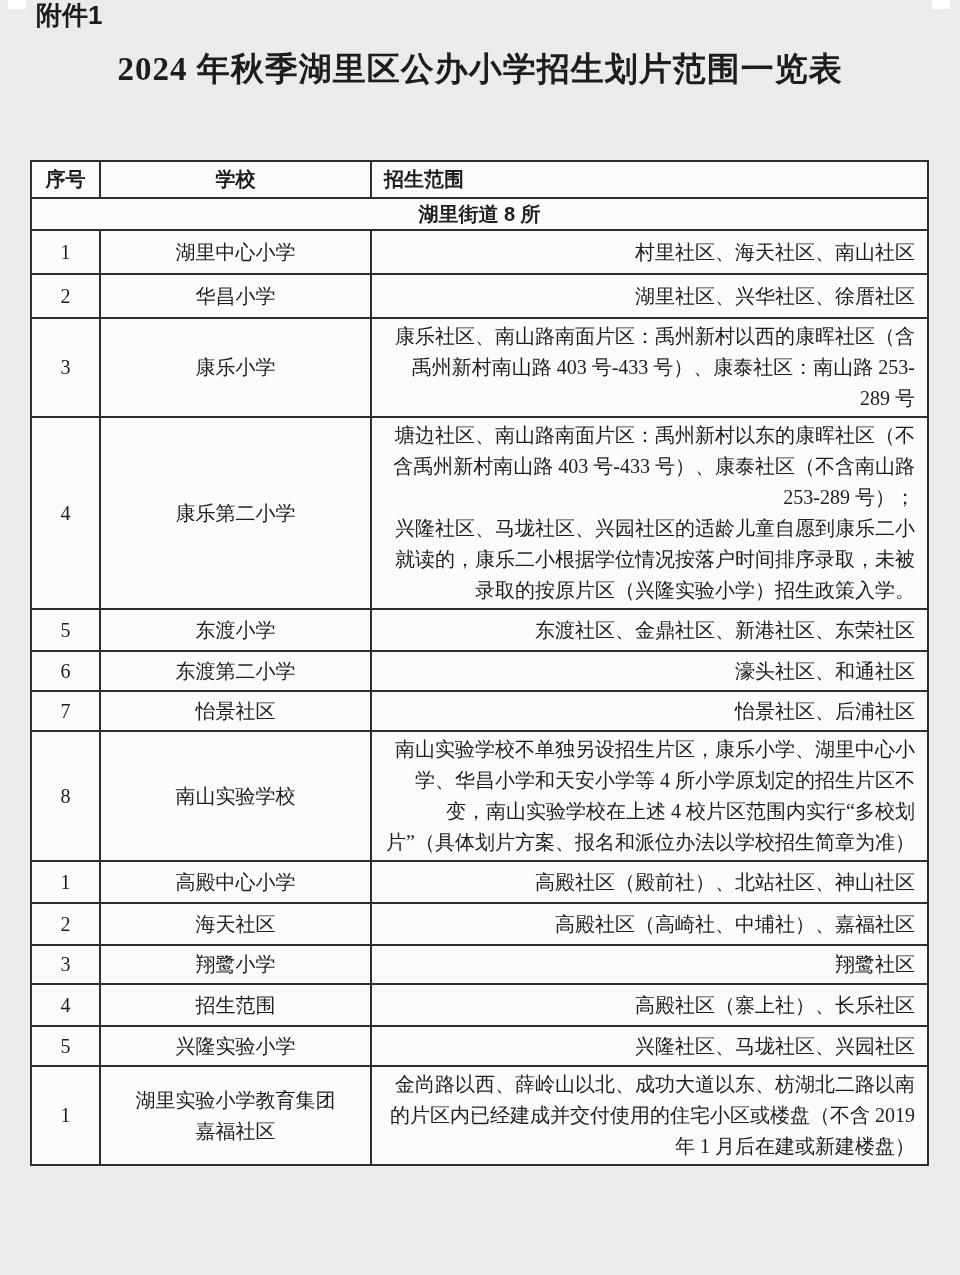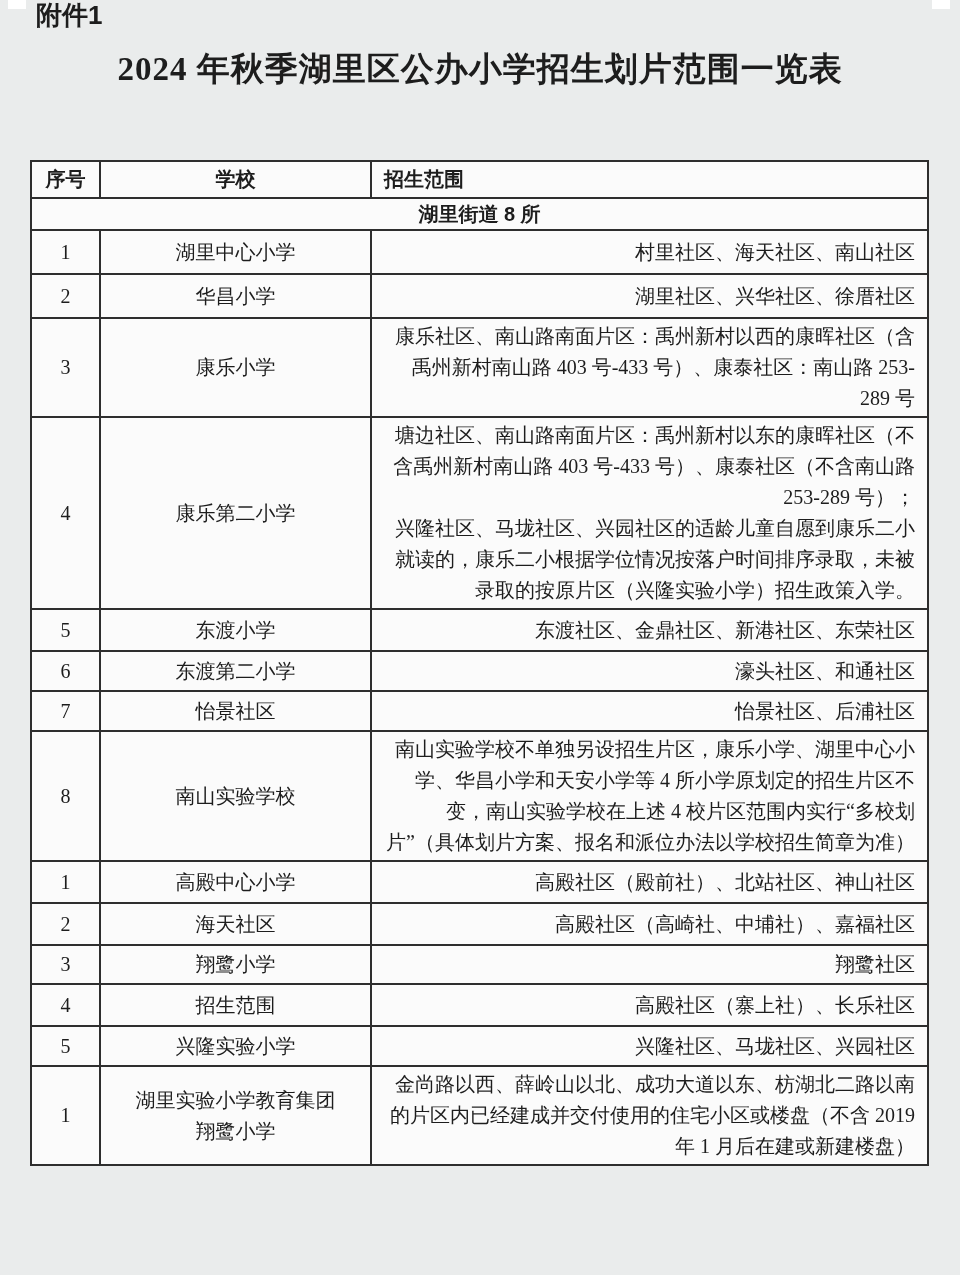--- a/index.html
+++ b/index.html
@@ -169,7 +169,7 @@
     <tr>
       <td class="c1">1</td>
       <td class="c2">湖里实验小学教育集团
-翔鹭小学</td>
+嘉福社区</td>
       <td class="c3">金尚路以西、薛岭山以北、成功大道以东、枋湖北二路以南的片区内已经建成并交付使用的住宅小区或楼盘（不含 2019 年 1 月后在建或新建楼盘）</td>
     </tr>
   </tbody>

